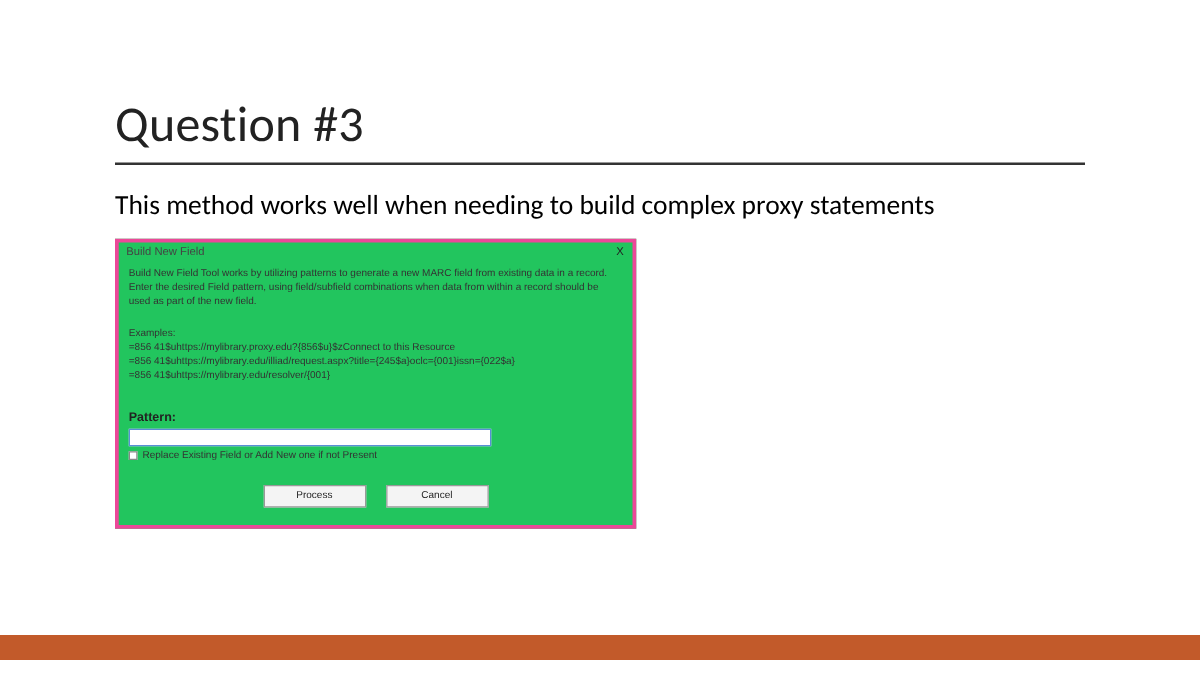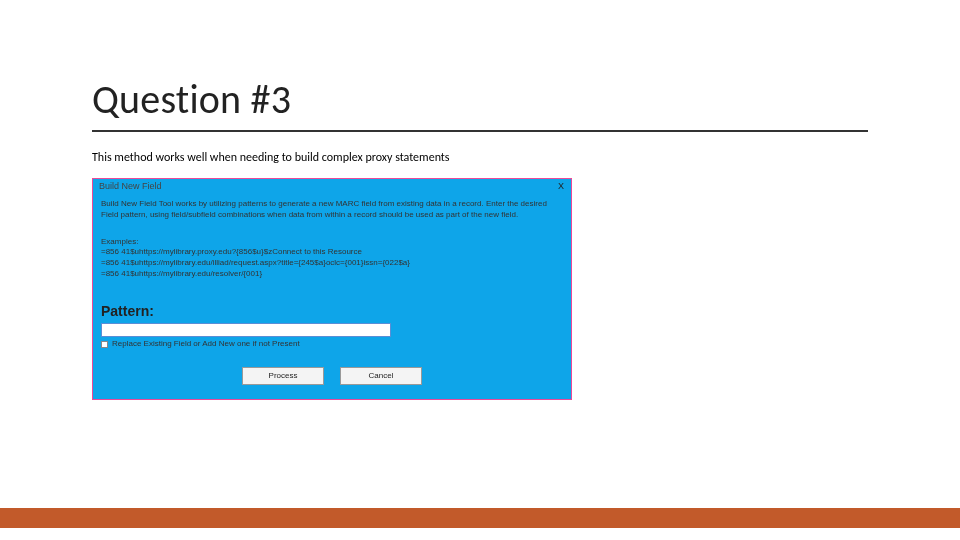--- a/index.html
+++ b/index.html
@@ -9,7 +9,7 @@
   .title { font-size: 40px; font-weight: 400; color: #222; letter-spacing: 0.2px; }
   .title-underline { border-bottom: 2px solid #333; width: 100%; margin-top: 6px; margin-bottom: 18px; }
   .subtitle { font-size: 18px; font-weight: 400; color: #000; margin-bottom: 14px; }
-  .desc { font-size: 12px; font-weight: 400; color: #000; margin-bottom: 14px; }
+  .desc { font-size: 22px; font-weight: 400; color: #000; margin-bottom: 14px; }
   .dialog {
     width: 480px;
     border: 1px solid #ec4899;

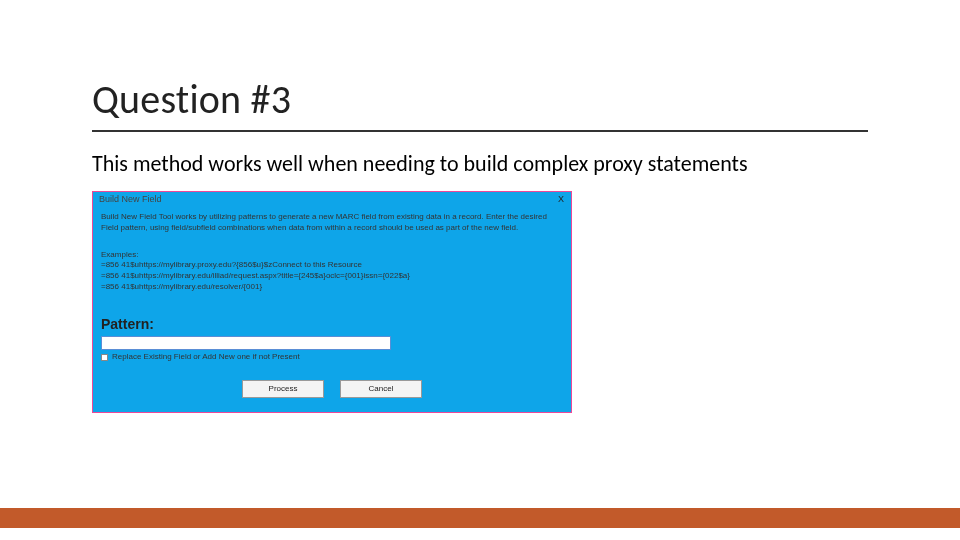--- a/index.html
+++ b/index.html
@@ -11,9 +11,9 @@
   .subtitle { font-size: 18px; font-weight: 400; color: #000; margin-bottom: 14px; }
   .desc { font-size: 22px; font-weight: 400; color: #000; margin-bottom: 14px; }
   .dialog {
-    width: 480px;
-    border: 1px solid #ec4899;
-    background: #0ea5e9;
+    width: 417px;
+    border: 3px solid #ec4899;
+    background: #22c55e;
     position: relative;
     filter: blur(0.35px);
     font-family: "Segoe UI", Tahoma, sans-serif;

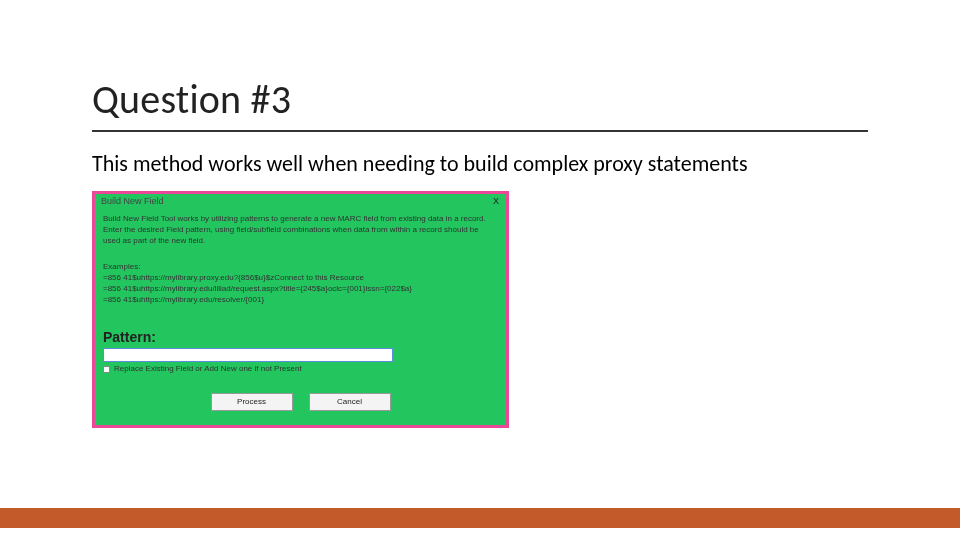--- a/index.html
+++ b/index.html
@@ -29,7 +29,7 @@
   .dlg-intro { margin-bottom: 16px; }
   .dlg-examples-label { margin-top: 16px; }
   .dlg-ex { white-space: nowrap; overflow: hidden; text-overflow: clip; }
-  .dlg-section-label { font-weight: 700; font-size: 14px; margin-top: 22px; margin-bottom: 2px; color:#222; }
+  .dlg-section-label { font-weight: 700; font-size: 10px; margin-top: 22px; margin-bottom: 2px; color:#222; }
   .dlg-input {
     width: 290px; height: 14px; border: 1px solid #5a8ed6; background: #fff;
     font-size: 8px; padding: 0 2px;

